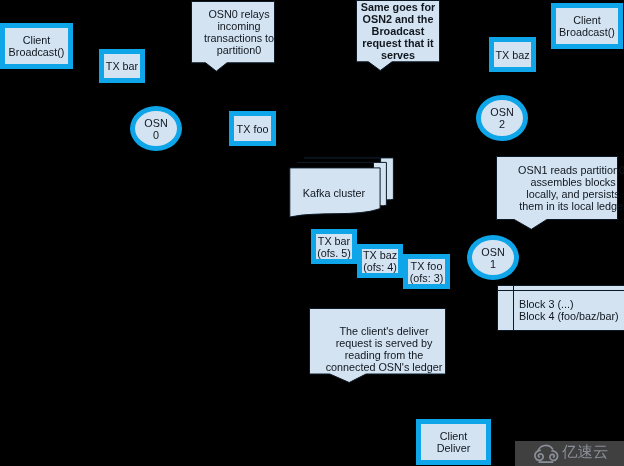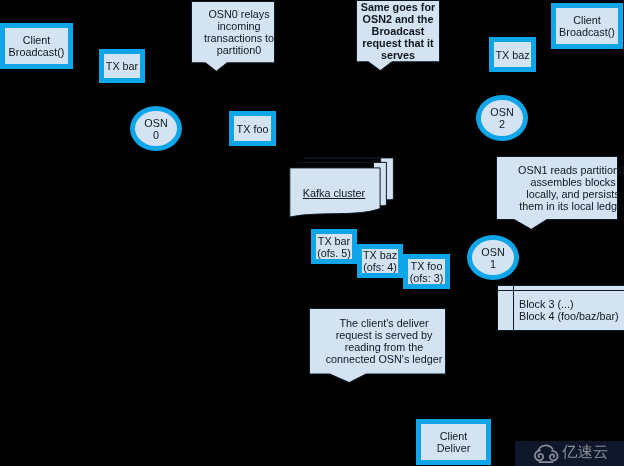--- a/index.html
+++ b/index.html
@@ -17,7 +17,7 @@
   .callout svg{position:absolute;left:0;top:0;}
   .calloutlabel{position:absolute;left:0;display:flex;align-items:center;
                 justify-content:center;text-align:center;color:#10171f;white-space:pre-line;}
-  .kafkalabel{position:absolute;color:#10171f;text-decoration:underline;}
+  .kafkalabel{position:absolute;color:#10171f;}
   .ledgerlabel{position:absolute;color:#10171f;white-space:pre-line;}
 
   .watermark{position:absolute;left:515px;top:441px;width:109px;height:25px;background:#0f172a;}

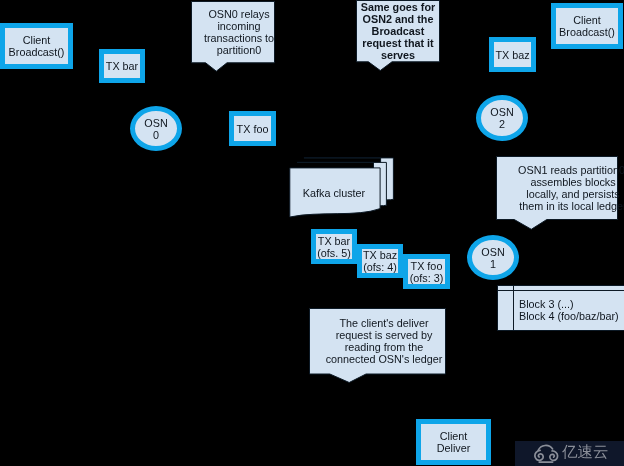--- a/index.html
+++ b/index.html
@@ -136,7 +136,7 @@
     <svg viewBox="0 0 137 76" width="137" height="76">
       <path d="M0.5 0.5 H136.5 V66 H57 L40.2 74.5 L20.8 66 H0.5 Z" fill="#d4e3f2" stroke="#0d1a26" stroke-width="1"></path>
     </svg>
-    <span class="label calloutlabel" style="top:0;width:150px;height:66px;">The client's deliver
+    <span class="label calloutlabel" style="top:8px;width:150px;height:66px;">The client's deliver
 request is served by
 reading from the
 connected OSN's ledger</span>

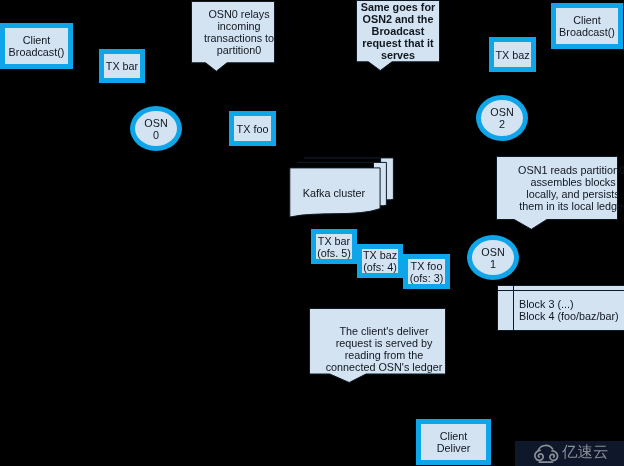--- a/index.html
+++ b/index.html
@@ -20,7 +20,7 @@
   .kafkalabel{position:absolute;color:#10171f;}
   .ledgerlabel{position:absolute;color:#10171f;white-space:pre-line;}
 
-  .watermark{position:absolute;left:515px;top:441px;width:109px;height:25px;background:#0f172a;}
+  .watermark{position:absolute;left:515px;top:441px;width:109px;height:25px;background:#404040;}
   .watermark svg{position:absolute;left:19px;top:2px;}
   .watermark span{position:absolute;left:47px;top:1px;color:#8b8f99;font-size:15.5px;
                   line-height:20px;letter-spacing:0px;}

